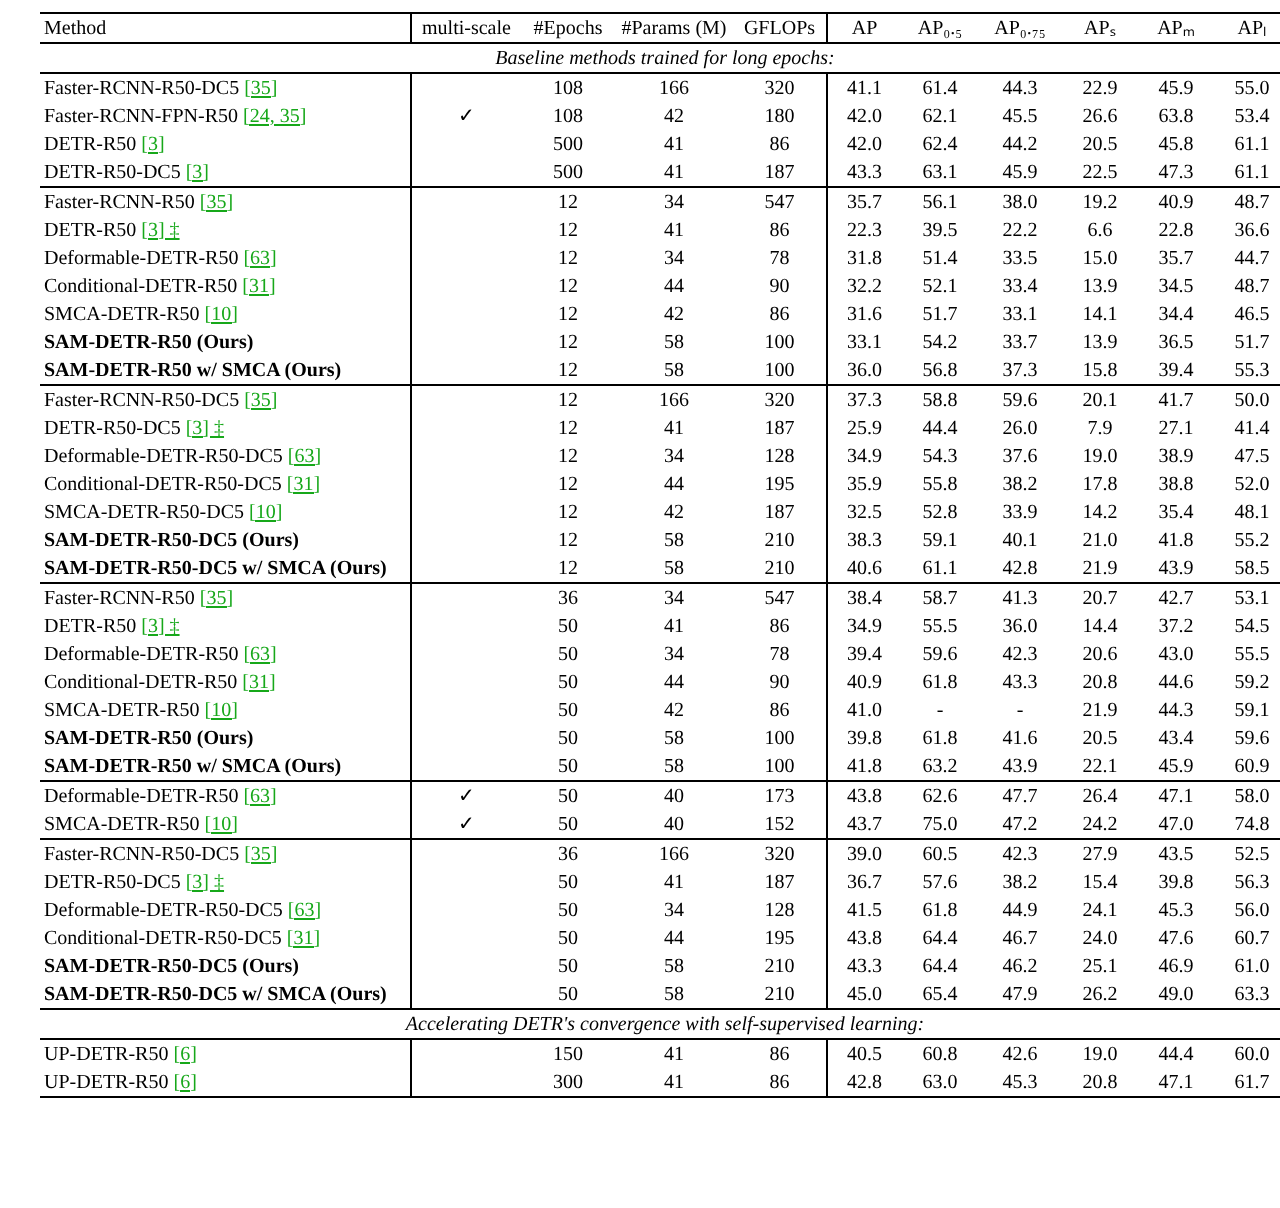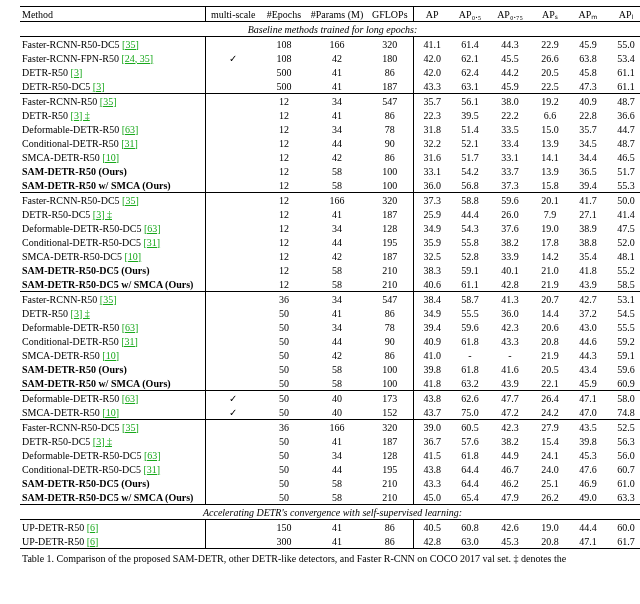--- a/index.html
+++ b/index.html
@@ -553,7 +553,6 @@
       </tbody>
 </table>
 
-<div class="caption">Table 1. Comparison of the proposed SAM-DETR, other DETR-like detectors, and Faster R-CNN on COCO 2017 val set. ‡ denotes the</div>
 
 </div>
 

